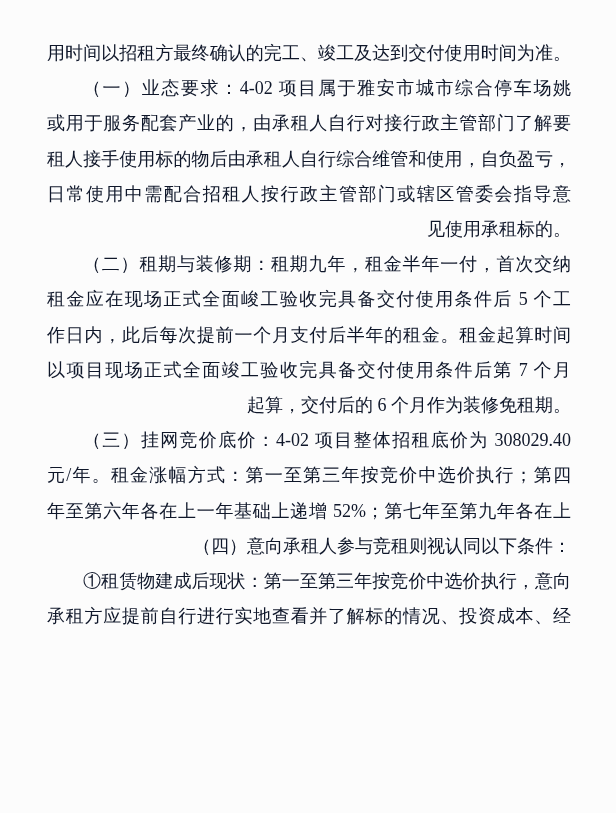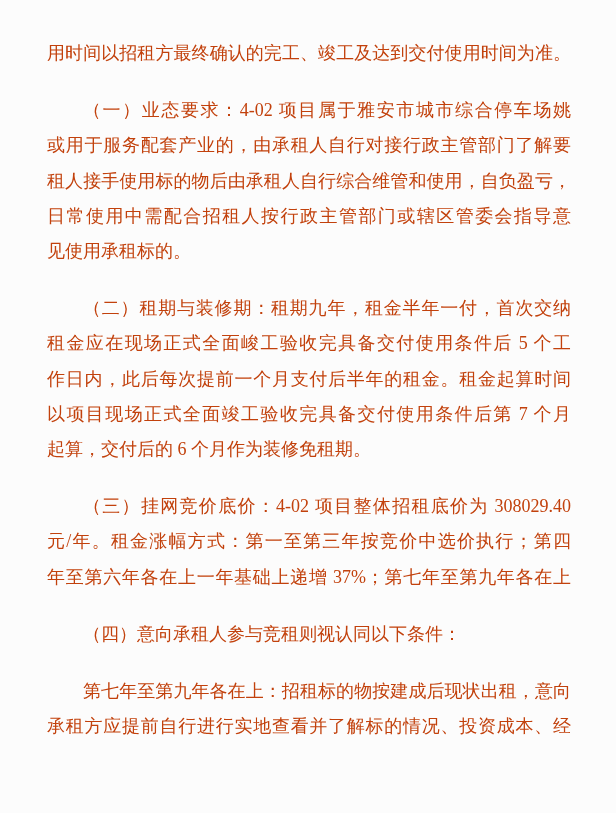--- a/index.html
+++ b/index.html
@@ -47,7 +47,7 @@
 <body>
 
 <div class="page" style="background: rgb(252, 252, 252);">
-  <div class="text-block" id="doc" style="color: #c2410c;">
+  <div class="text-block" id="doc" style="color: #0f172a;">
       <div class="line fill">用时间以招租方最终确认的完工、竣工及达到交付使用时间为准。</div>
       <div class="line fill indent">（一）业态要求：4-02 项目属于雅安市城市综合停车场姚</div>
       <div class="line fill">或用于服务配套产业的，由承租人自行对接行政主管部门了解要</div>

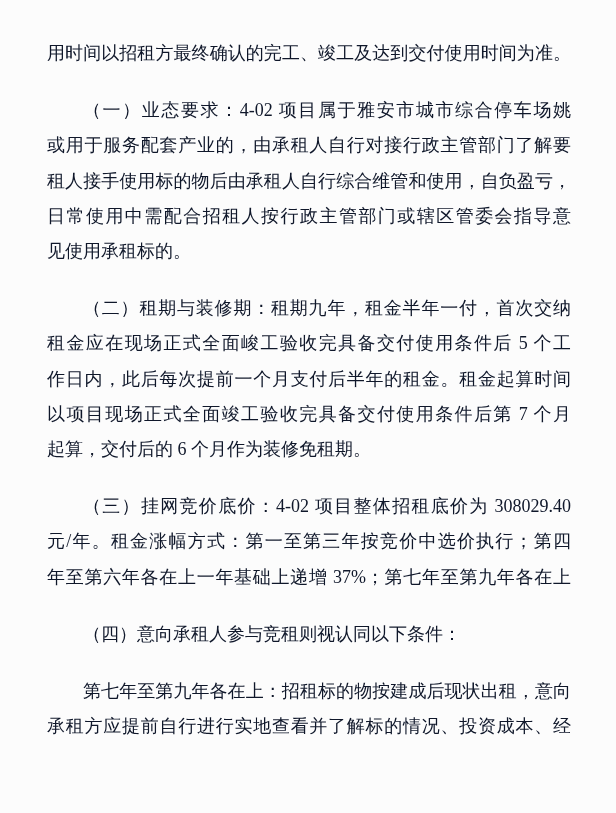--- a/index.html
+++ b/index.html
@@ -40,7 +40,6 @@
   
   .line.indent {
     text-indent: 2em;
-    margin-top: 22px;
   }
 </style>
 </head>

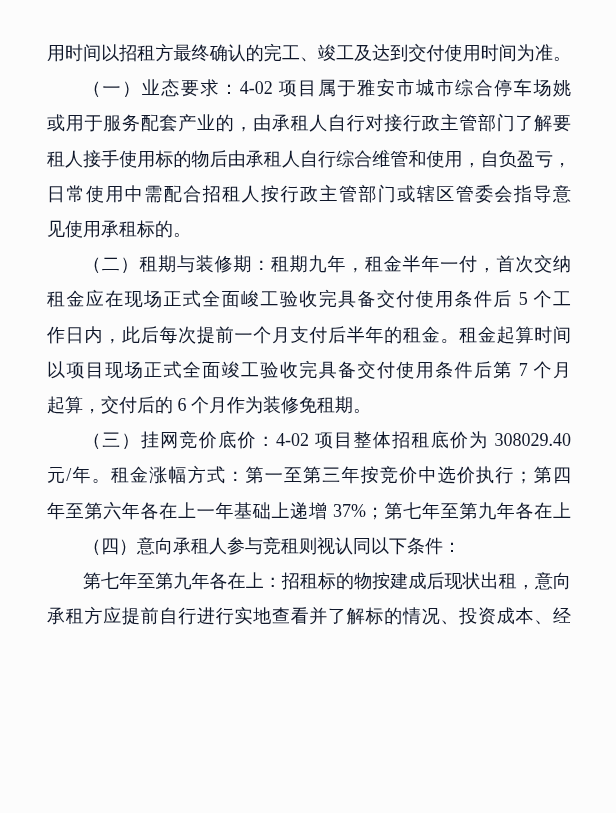--- a/index.html
+++ b/index.html
@@ -28,7 +28,7 @@
     font-weight: 500;
   }
   .line {
-    text-align: left;
+    text-align: right;
     white-space: nowrap;
   }
   

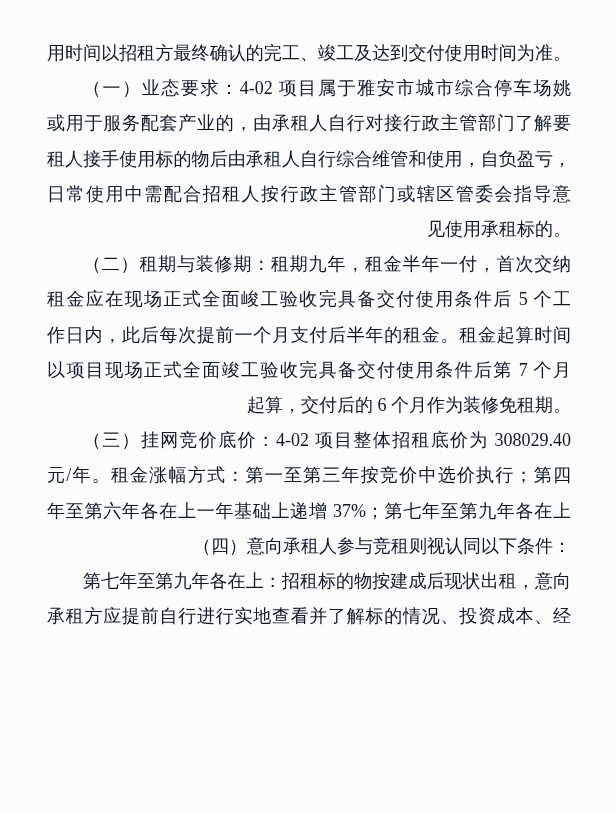--- a/index.html
+++ b/index.html
@@ -60,7 +60,7 @@
       <div class="line">起算，交付后的 6 个月作为装修免租期。</div>
       <div class="line fill indent">（三）挂网竞价底价：4-02 项目整体招租底价为 308029.40</div>
       <div class="line fill">元/年。租金涨幅方式：第一至第三年按竞价中选价执行；第四</div>
-      <div class="line fill">年至第六年各在上一年基础上递增 37%；第七年至第九年各在上</div>
+      <div class="line fill">年至第六年各在上一年基础上递增 52%；第七年至第九年各在上</div>
       <div class="line indent">（四）意向承租人参与竞租则视认同以下条件：</div>
       <div class="line fill indent">第七年至第九年各在上：招租标的物按建成后现状出租，意向</div>
       <div class="line fill">承租方应提前自行进行实地查看并了解标的情况、投资成本、经</div>

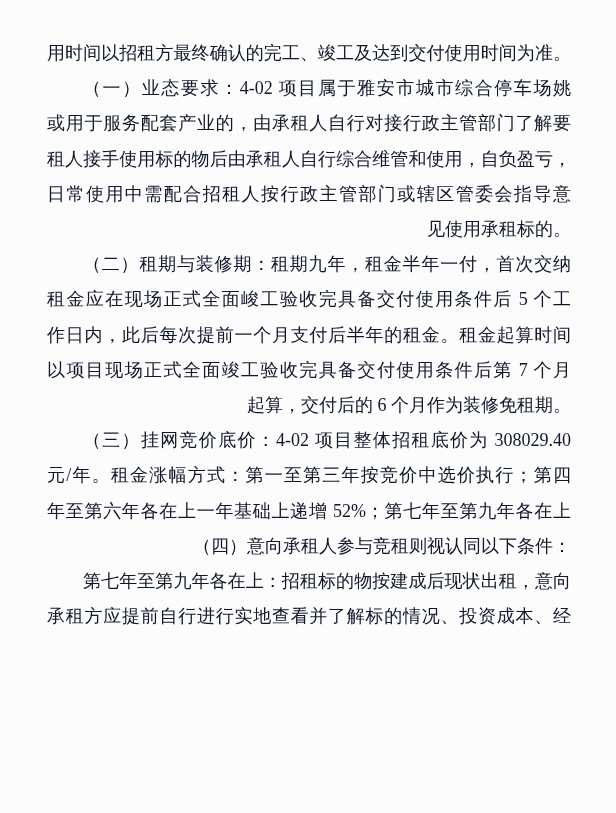--- a/index.html
+++ b/index.html
@@ -62,7 +62,7 @@
       <div class="line fill">元/年。租金涨幅方式：第一至第三年按竞价中选价执行；第四</div>
       <div class="line fill">年至第六年各在上一年基础上递增 52%；第七年至第九年各在上</div>
       <div class="line indent">（四）意向承租人参与竞租则视认同以下条件：</div>
-      <div class="line fill indent">第七年至第九年各在上：招租标的物按建成后现状出租，意向</div>
+      <div class="line fill indent">①租赁物建成后现状：第一至第三年按竞价中选价执行，意向</div>
       <div class="line fill">承租方应提前自行进行实地查看并了解标的情况、投资成本、经</div>
     </div>
 </div>

